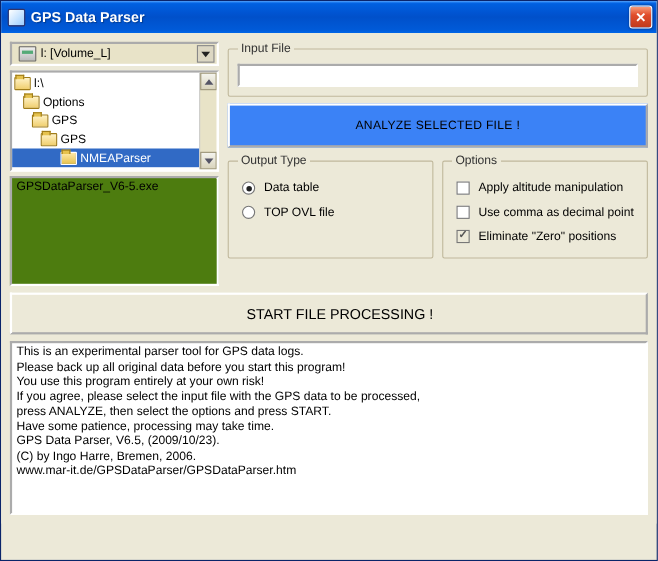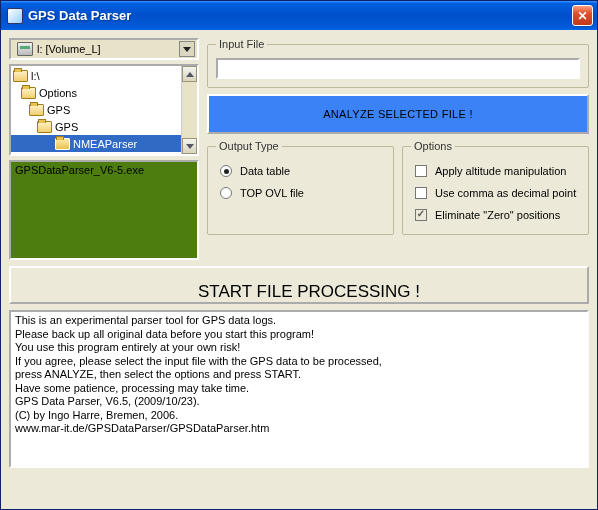--- a/index.html
+++ b/index.html
@@ -117,7 +117,7 @@
   .start-btn{
     margin-top:6px;
     background:#ece9d8;border:2px outset #fff;height:38px;
-    display:flex;align-items:flex-end;justify-content:center;font-size:17px;padding-left:20px;
+    display:flex;align-items:center;justify-content:center;font-size:13px;padding-left:20px;
   }
   .log-area{
     margin-top:6px;

